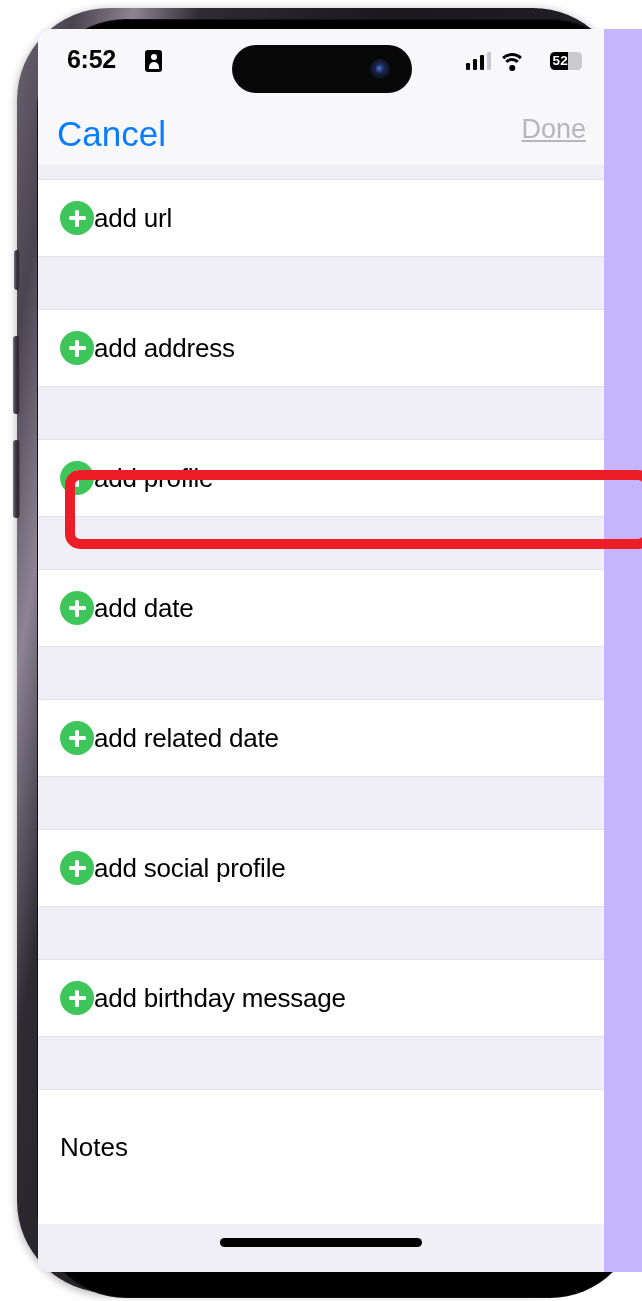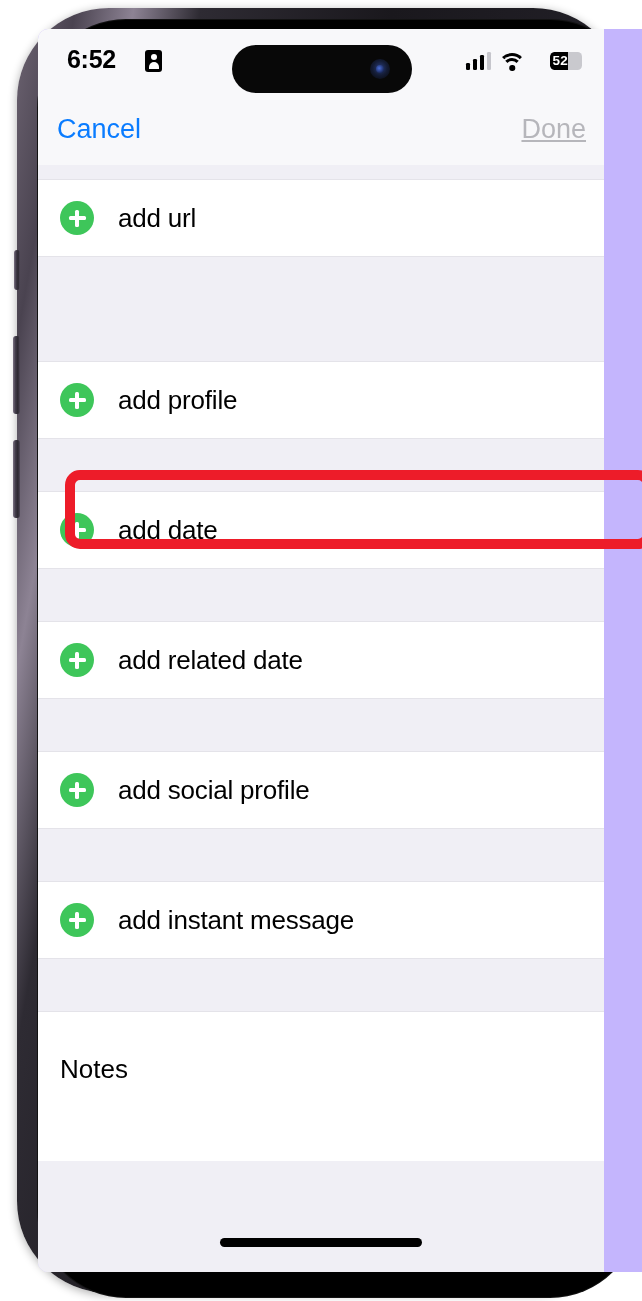--- a/index.html
+++ b/index.html
@@ -219,7 +219,7 @@
     position: absolute;
     left: 19px;
     top: 17px;
-    font-size: 27px;
+    font-size: 35px;
     color: #0a7cff;
     cursor: pointer;
     background: none;

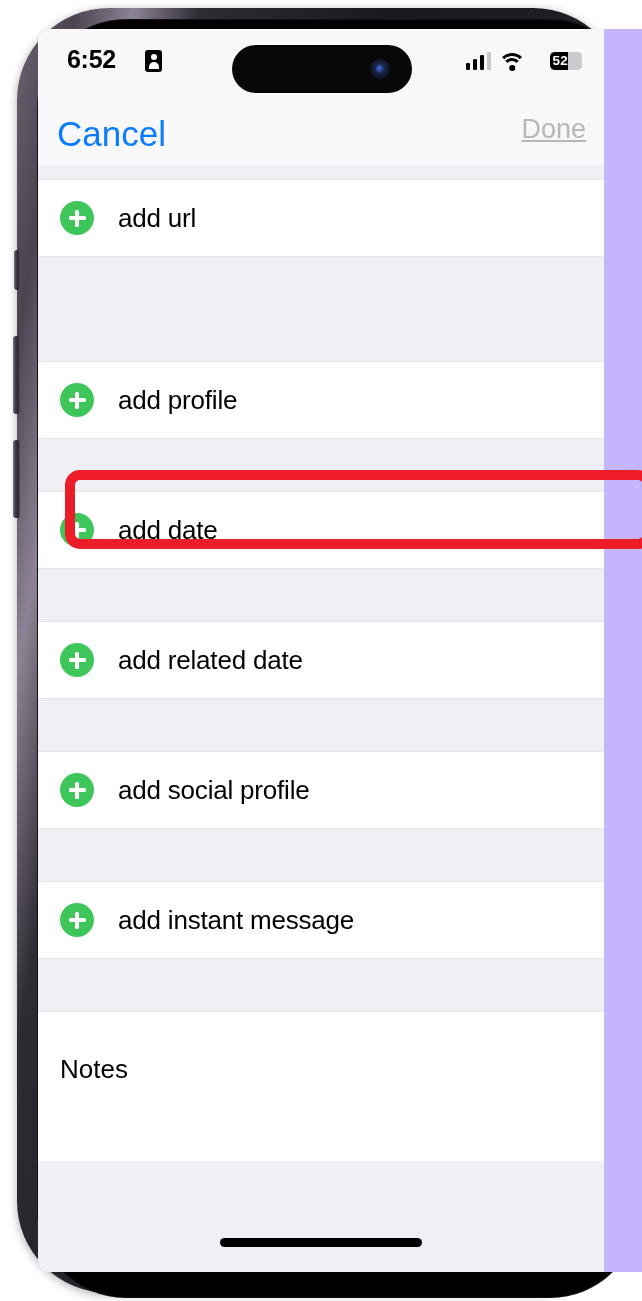--- a/index.html
+++ b/index.html
@@ -283,7 +283,6 @@
   .plus-icon::after  { left: 15.4px; top: 8.5px; width: 3.2px; height: 17px; }
 
   .row-label {
-    margin-left: 24px;
     font-size: 26px;
     color: #000000;
     letter-spacing: -0.2px;

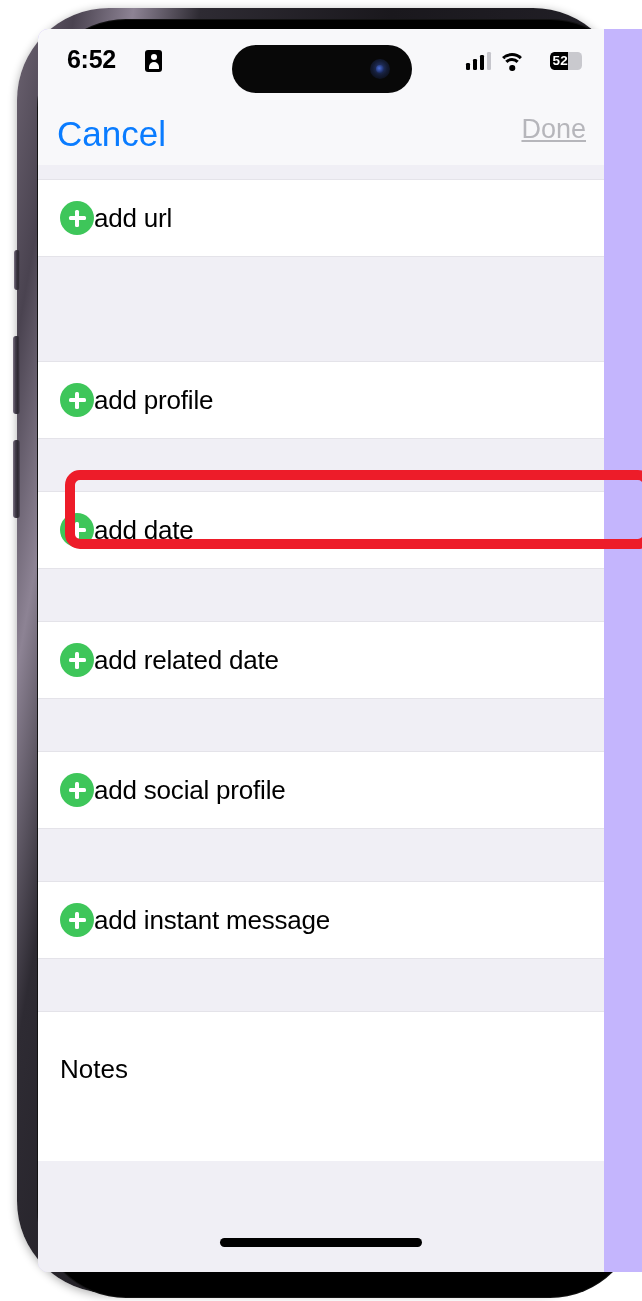--- a/index.html
+++ b/index.html
@@ -408,6 +408,10 @@
 
     <div class="group-gap" style="height:52px"></div>
 
+    <div class="form-row">
+      <div class="plus-icon" style="background: rgb(62, 198, 90);"></div>
+      <div class="row-label">add address</div>
+    </div>
 
     <div class="group-gap" style="height:52px"></div>
 

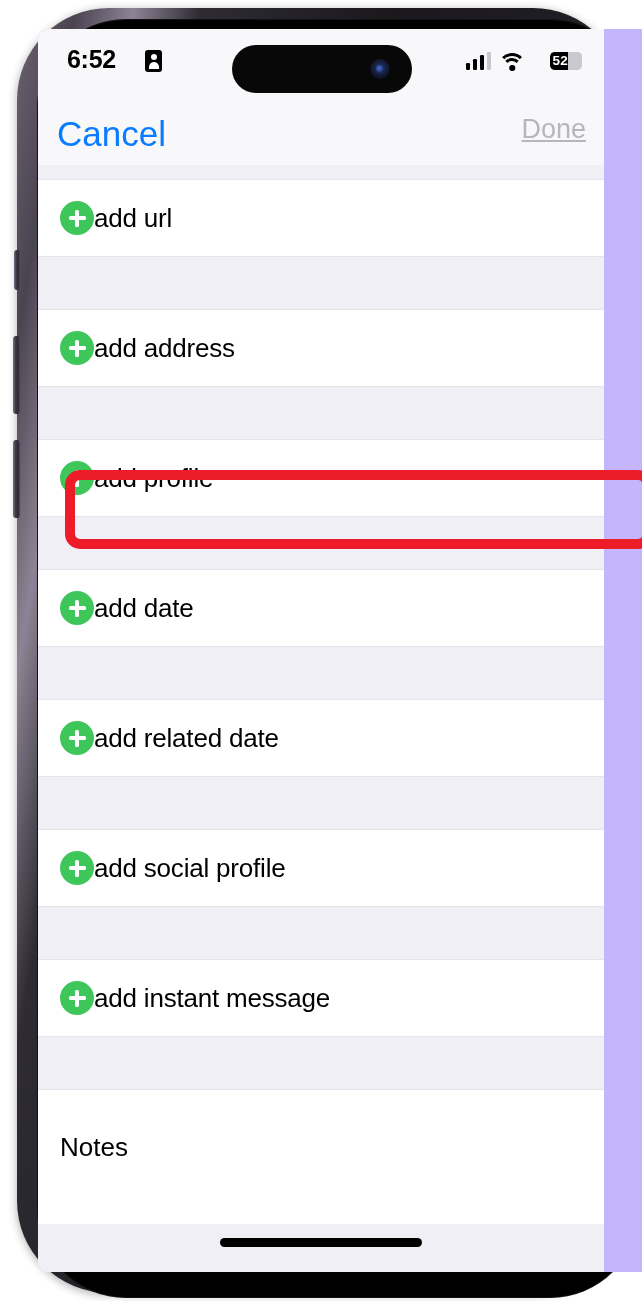--- a/index.html
+++ b/index.html
@@ -445,7 +445,7 @@
 
     <div class="form-row">
       <div class="plus-icon" style="background: rgb(62, 198, 90);"></div>
-      <div class="row-label">add instant message</div>
+      <div class="row-label">add birthday message</div>
     </div>
 
     <div class="group-gap" style="height:52px"></div>

